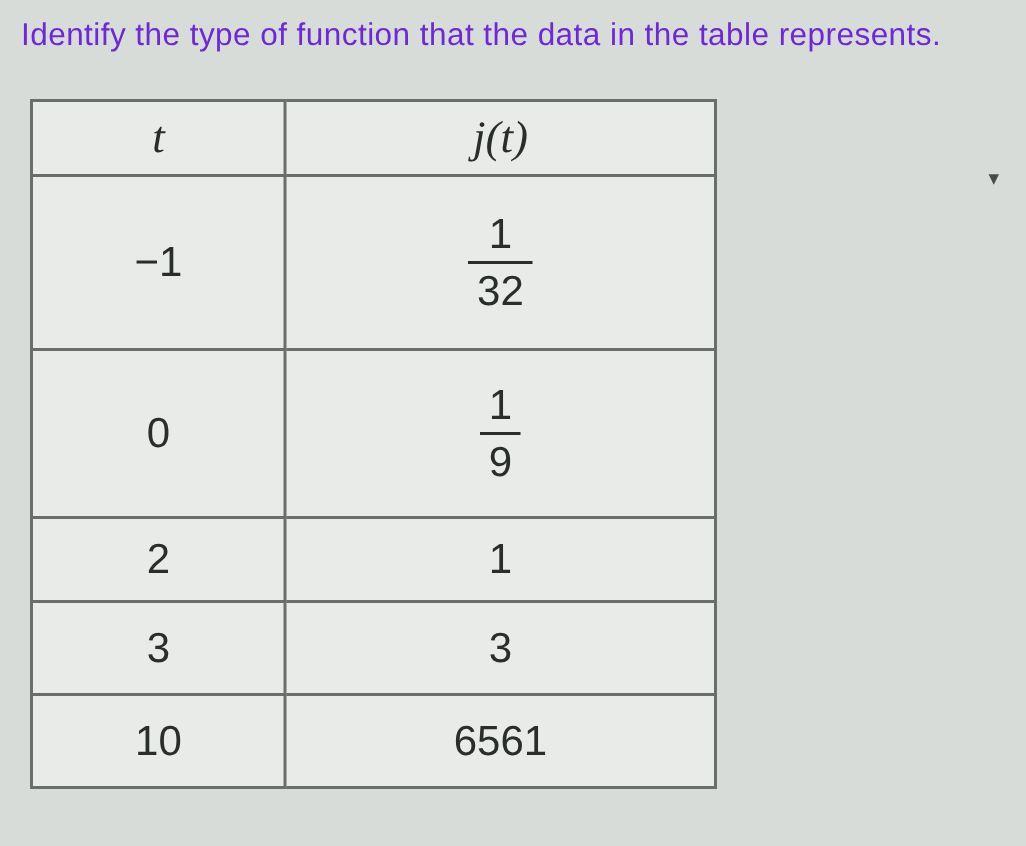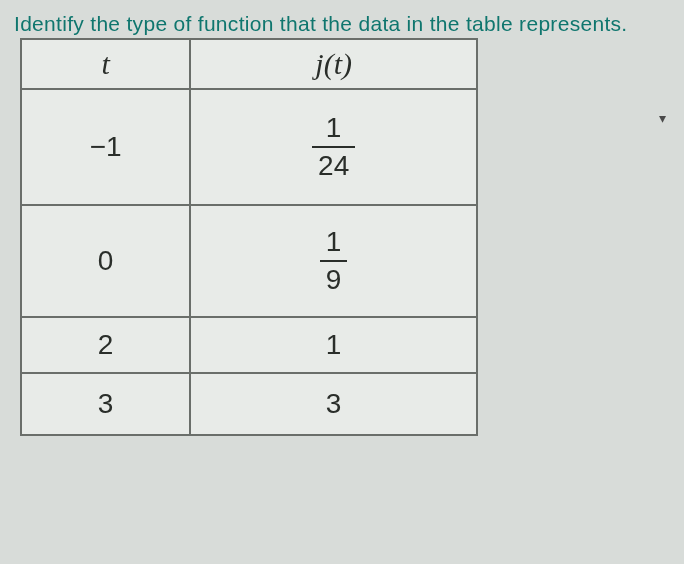--- a/index.html
+++ b/index.html
@@ -17,8 +17,8 @@
     }
     .question {
       font-size: 21px;
-      color: #0f766e;
-      margin-bottom: 2px;
+      color: #6d28d9;
+      margin-bottom: 30px;
       letter-spacing: 0.3px;
     }
     .table {

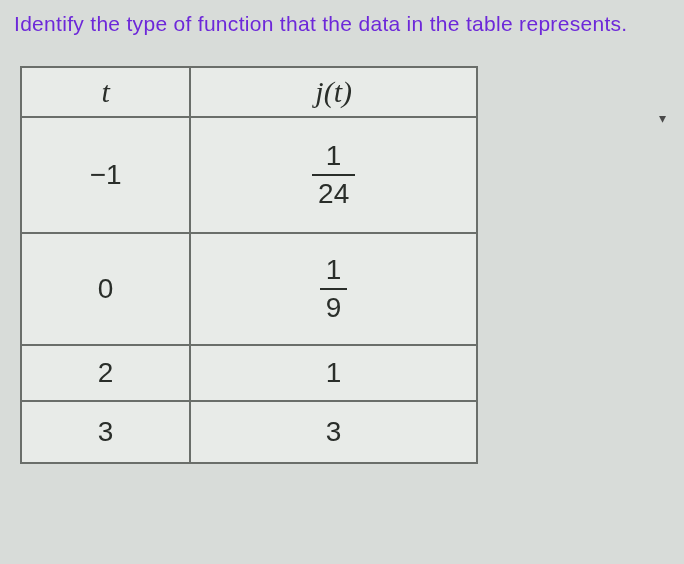--- a/index.html
+++ b/index.html
@@ -102,7 +102,7 @@
     <td class="col-jt">
       <span class="fraction">
         <span class="numer">1</span>
-        <span class="denom">24</span>
+        <span class="denom">32</span>
       </span>
     </td>
   </tr>

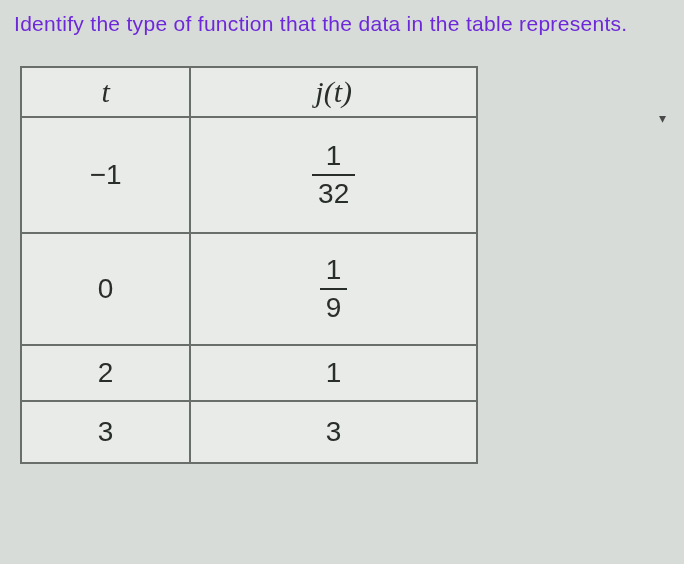--- a/index.html
+++ b/index.html
@@ -123,6 +123,10 @@
     <td class="col-t">3</td>
     <td class="col-jt">3</td>
   </tr>
+  <tr class="row-last">
+    <td class="col-t">10</td>
+    <td class="col-jt">6561</td>
+  </tr>
 </tbody>
   </table>
 

